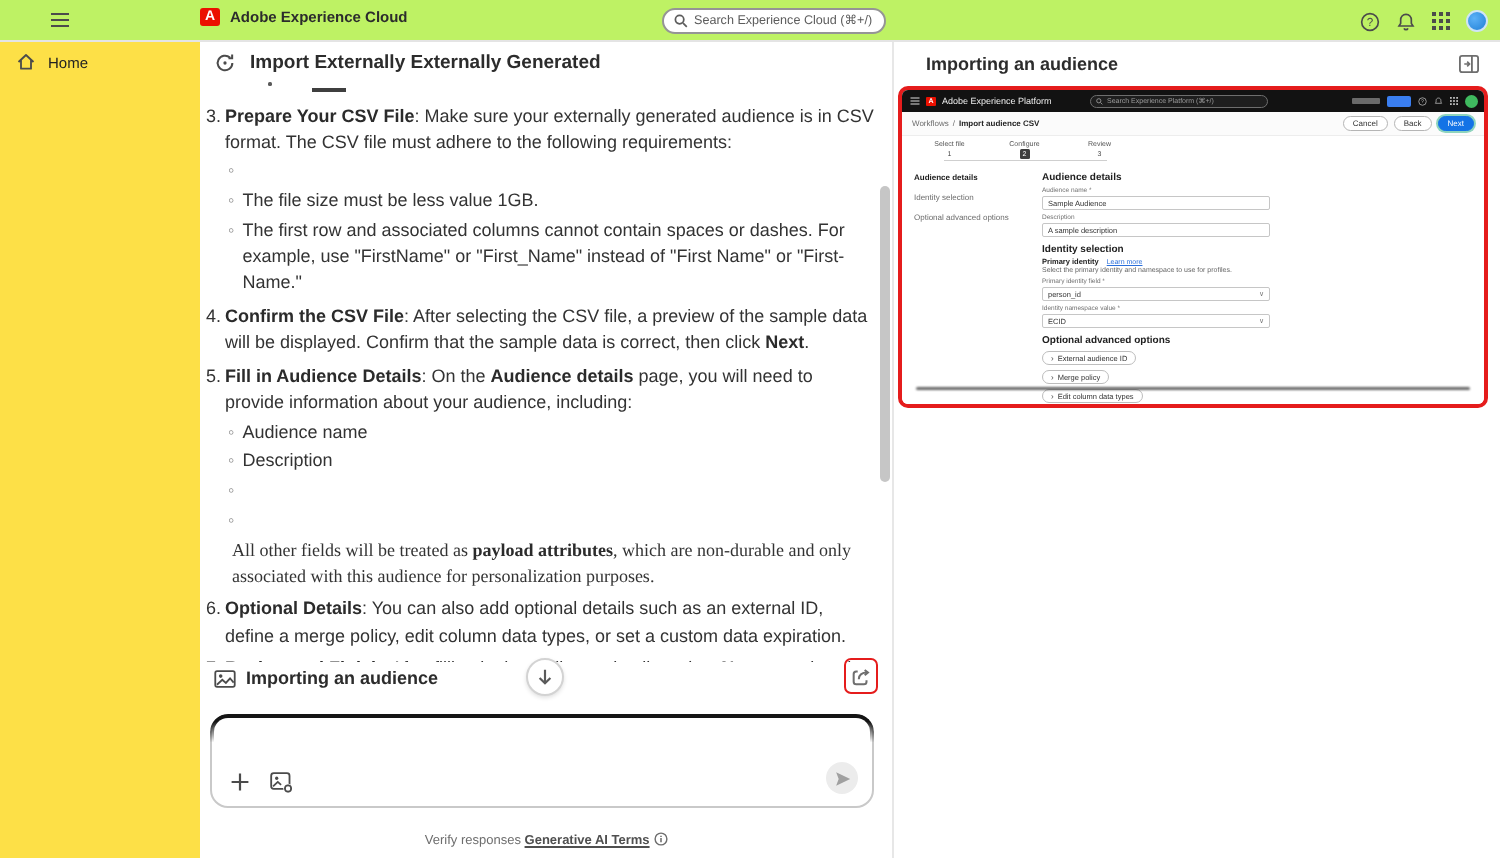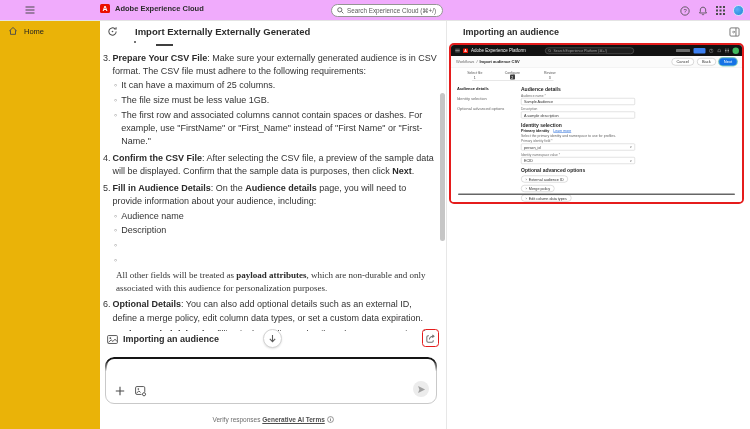--- a/index.html
+++ b/index.html
@@ -8,7 +8,7 @@
   svg { display:block; }
 
   
-  .topbar { position:absolute; top:0; left:0; right:0; height:21px; background:#f0abfc; border-bottom:1px solid #e4e4e4; z-index:8; }
+  .topbar { position:absolute; top:0; left:0; right:0; height:21px; background:#bef264; border-bottom:1px solid #e4e4e4; z-index:8; }
   .hamburger { position:absolute; left:25px; top:6px; color:#4b4b4b; cursor:pointer; }
   .brand { position:absolute; left:100px; top:4px; display:flex; align-items:center; gap:5px; font-size:7.5px; font-weight:bold; color:#2c2c2c; }
   .adobe-logo { width:10px; height:9px; background:#eb1000; border-radius:1.5px; color:#fff; font-size:7px; font-weight:bold; display:flex; align-items:center; justify-content:center; line-height:1; }

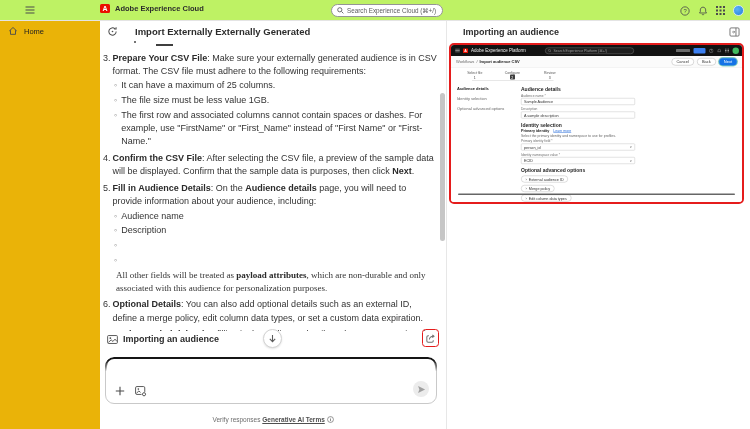--- a/index.html
+++ b/index.html
@@ -17,7 +17,7 @@
   .avatar { width:11px; height:11px; border-radius:50%; background:radial-gradient(circle at 35% 35%, #5cb1f7, #1f7fd6); border:0.5px solid #cfe4f7; }
 
   
-  .sidebar { position:absolute; top:21px; left:0; width:100px; bottom:0; background:#eab308; }
+  .sidebar { position:absolute; top:21px; left:0; width:100px; bottom:0; background:#fde047; }
   .side-item { display:flex; align-items:center; gap:6px; padding:5px 4px 5px 8px; font-size:7.5px; color:#222; cursor:pointer; }
   .ai-logo { width:10px; height:10px; background:#2c2c2c; border-radius:2.5px; color:#fff; display:flex; align-items:center; justify-content:center; font-size:6px; }
 

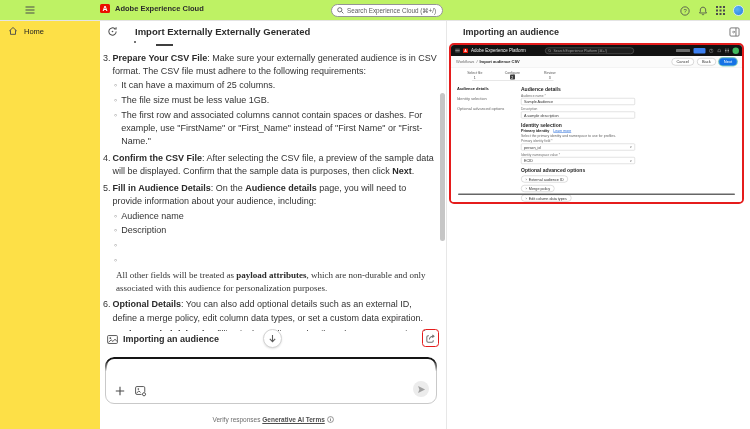--- a/index.html
+++ b/index.html
@@ -23,7 +23,7 @@
 
   
   .chat { position:absolute; left:100px; top:21px; width:346px; bottom:0; background:#fff; }
-  .chat-header { position:absolute; top:5px; left:7px; display:flex; align-items:center; gap:17px; font-size:9.5px; font-weight:bold; color:#2c2c2c; }
+  .chat-header { position:absolute; top:5px; left:7px; display:flex; align-items:center; gap:7px; font-size:9.5px; font-weight:bold; color:#2c2c2c; }
   .remnant-dot { position:absolute; left:34px; top:20px; width:1.6px; height:1.6px; border-radius:50%; background:#5a5a5a; }
   .remnant-line { position:absolute; left:56px; top:23px; width:17px; height:1.6px; background:#3f3f3f; }
 

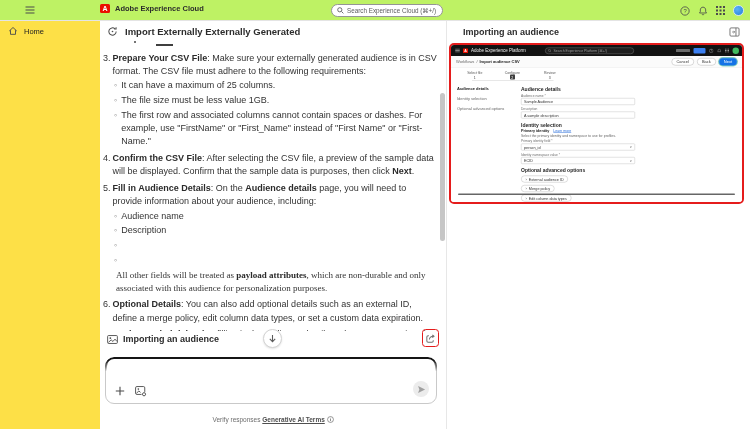--- a/index.html
+++ b/index.html
@@ -184,7 +184,6 @@
       </div>
       <div class="block sub">
         <span class="bullet">◦</span>
-        <span class="txt"><span>It can have a maximum of 25 columns.</span></span>
       </div>
       <div class="block sub">
         <span class="bullet">◦</span>

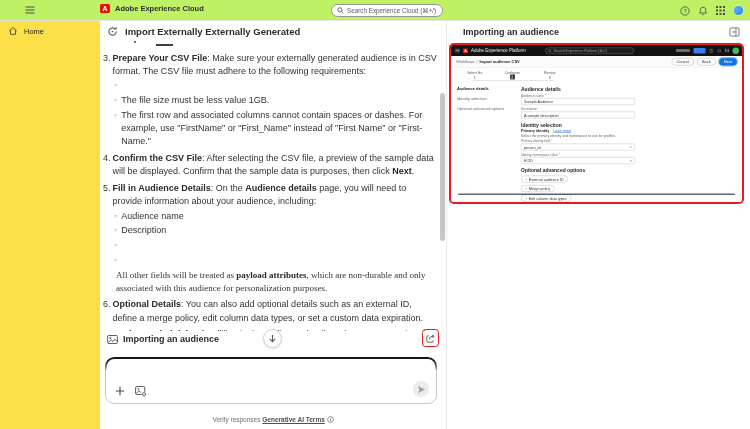--- a/index.html
+++ b/index.html
@@ -195,7 +195,7 @@
       </div>
       <div class="block num">
         <span class="marker">4.</span>
-        <span class="txt"><b>Confirm the CSV File</b><span>: After selecting the CSV file, a preview of the sample data will be displayed. Confirm that the sample data is purposes, then click </span><b>Next</b><span>.</span></span>
+        <span class="txt"><b>Confirm the CSV File</b><span>: After selecting the CSV file, a preview of the sample data will be displayed. Confirm that the sample data is correct, then click </span><b>Next</b><span>.</span></span>
       </div>
       <div class="block num">
         <span class="marker">5.</span>

